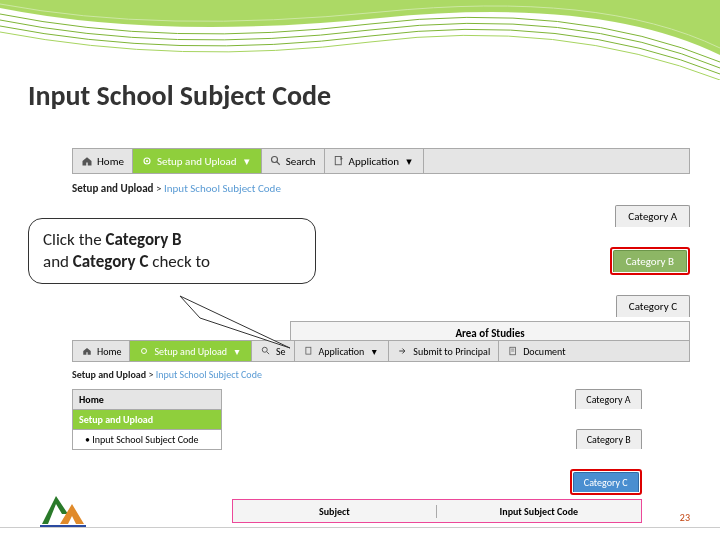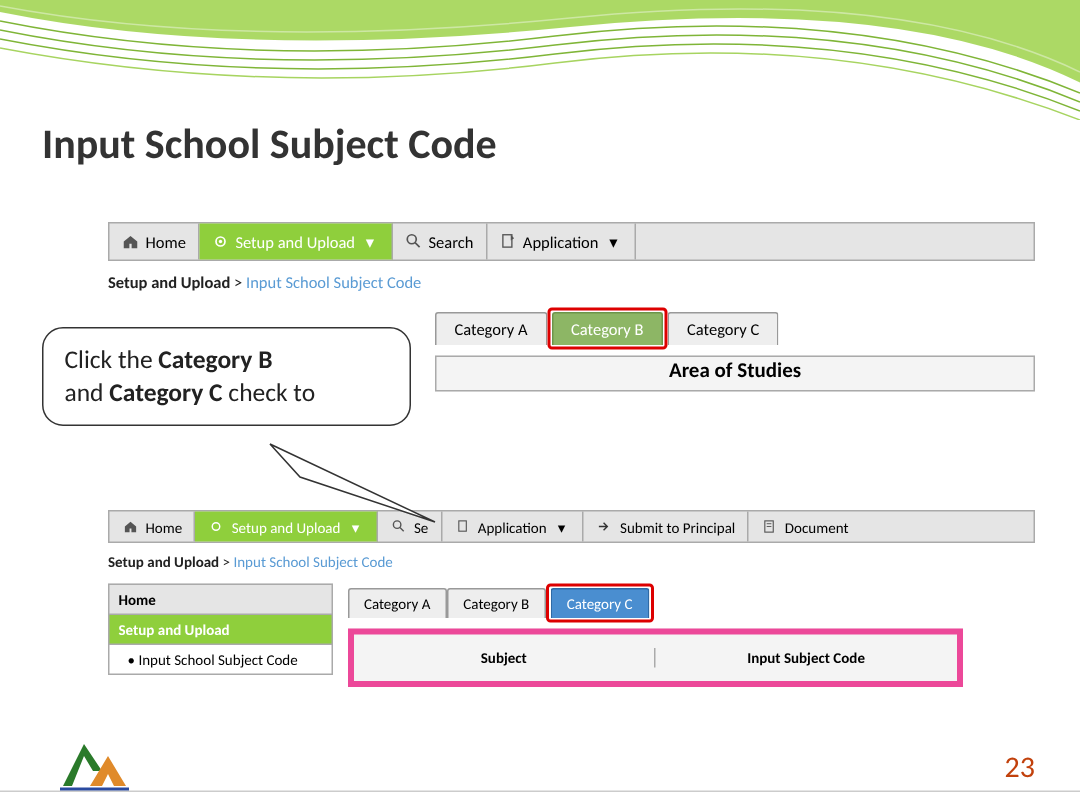--- a/index.html
+++ b/index.html
@@ -86,10 +86,11 @@
   .breadcrumb2 .current { color: #5a9bd4; }
   .tabs-row {
     display: flex;
-    gap: 0;
+    gap: 20px;
     font-size: 11px;
     margin-top: 10px;
-    align-items: center;
+    align-items: flex-end;
+    flex-direction: column;
   }
   .tab {
     padding: 4px 12px;

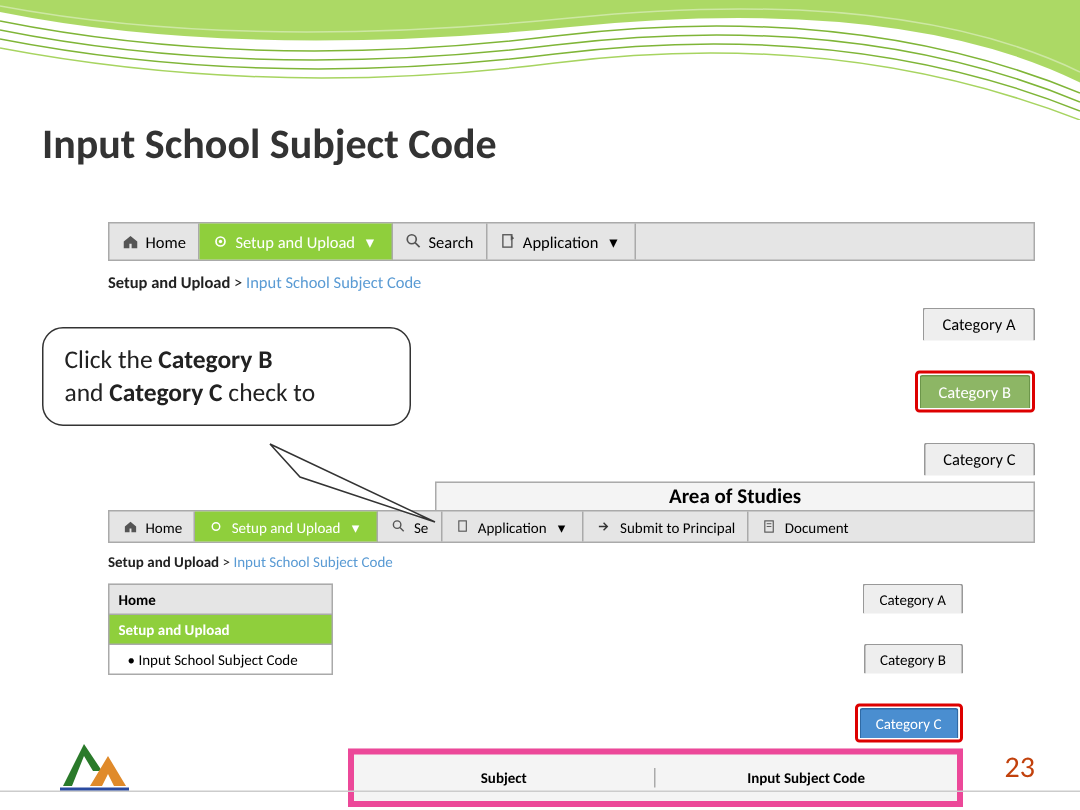--- a/index.html
+++ b/index.html
@@ -144,7 +144,7 @@
     position: absolute;
     top: 218px;
     left: 28px;
-    width: 246px;
+    width: 288px;
     background: #fff;
     border: 1px solid #333;
     border-radius: 14px;

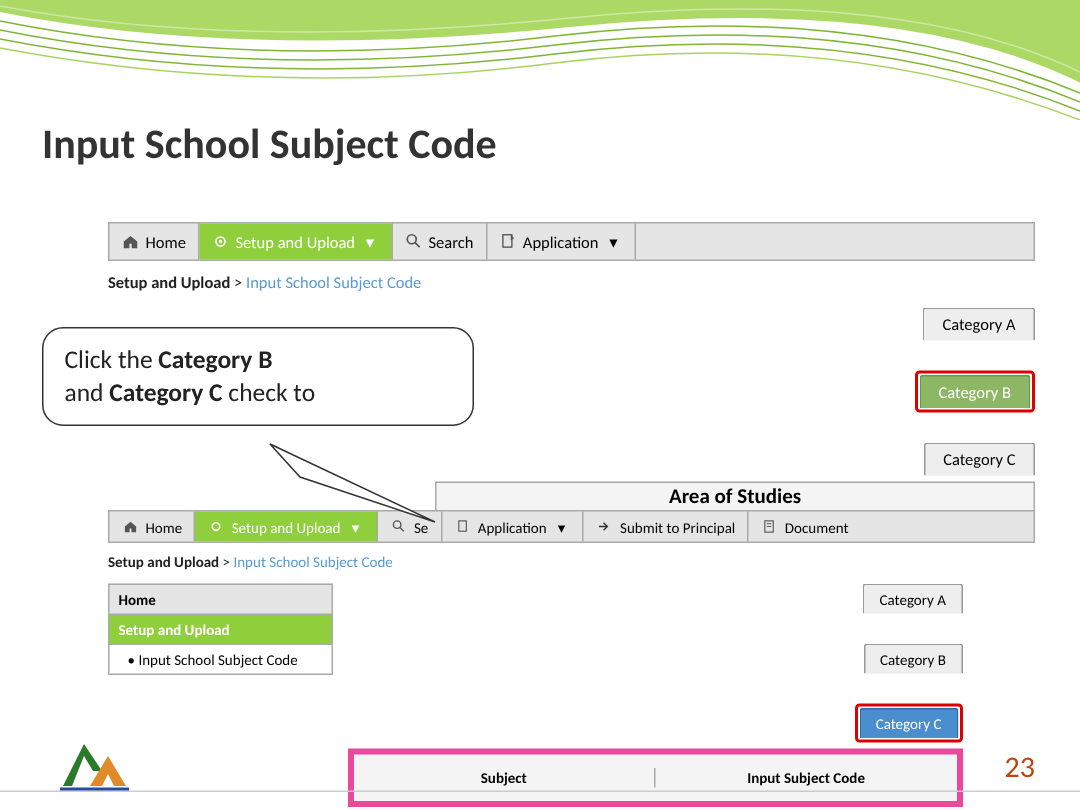--- a/index.html
+++ b/index.html
@@ -119,10 +119,11 @@
     display: flex;
     border: 1px solid #aaa;
     background: #f4f4f4;
-    font-size: 14px;
+    font-size: 11px;
     font-weight: bold;
     margin-top: 4px;
     height: 24px;
+    align-items: center;
   }
   .table-head2 {
     display: flex;

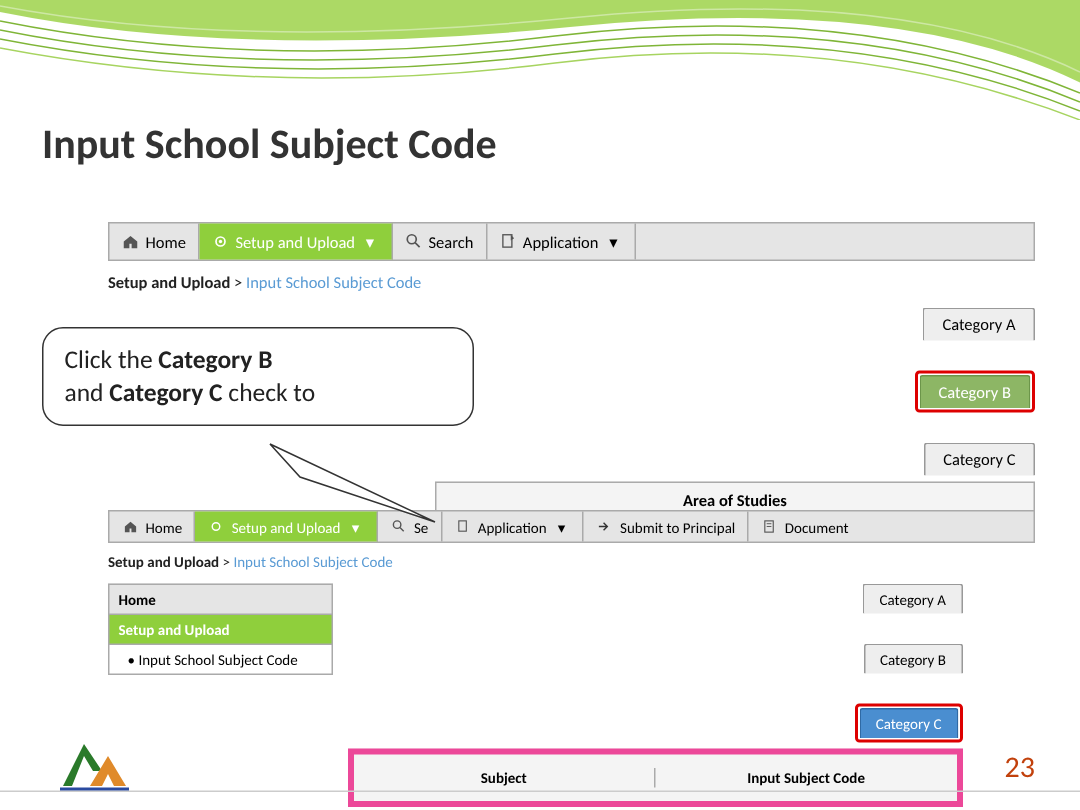--- a/index.html
+++ b/index.html
@@ -127,12 +127,12 @@
   }
   .table-head2 {
     display: flex;
-    border: 4px solid #ec4899;
+    border: 1px solid #ec4899;
     background: #f4f4f4;
     font-size: 10px;
     font-weight: bold;
     margin-top: 4px;
-    height: 39px;
+    height: 24px;
     align-items: center;
   }
   .th {

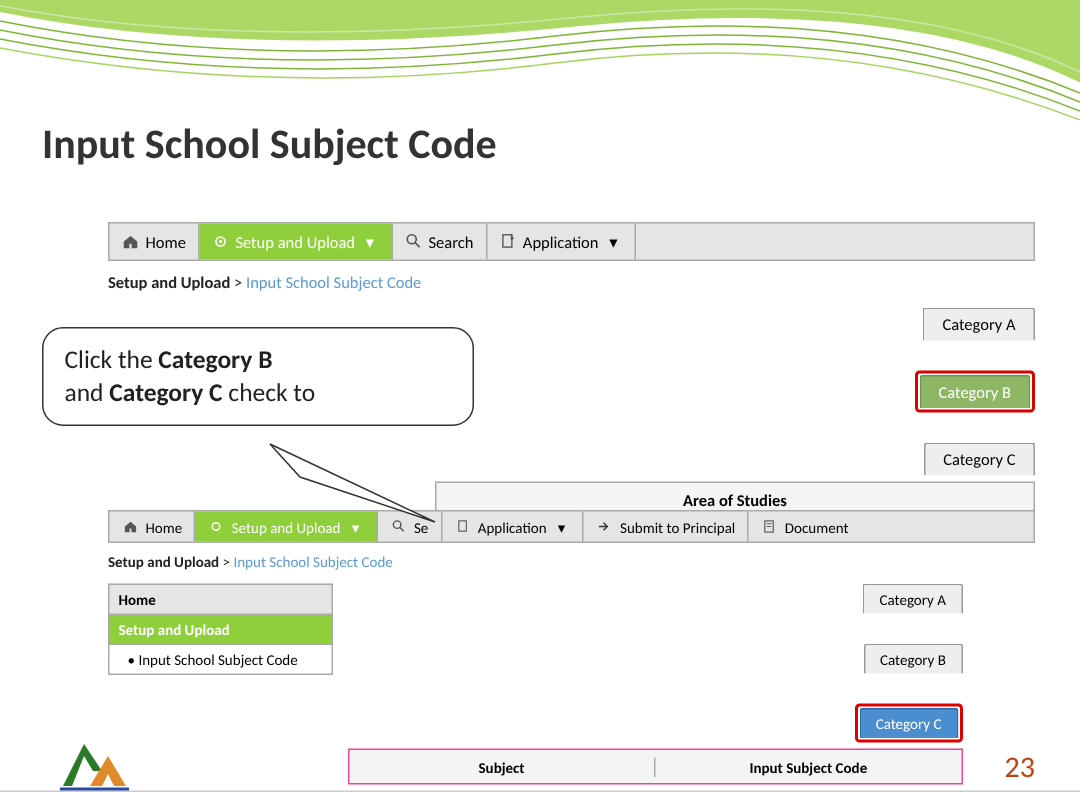--- a/index.html
+++ b/index.html
@@ -199,7 +199,7 @@
     position: absolute;
     bottom: 16px;
     right: 30px;
-    font-size: 20px;
+    font-size: 10px;
     color: #c2410c;
   }
   .logo {

